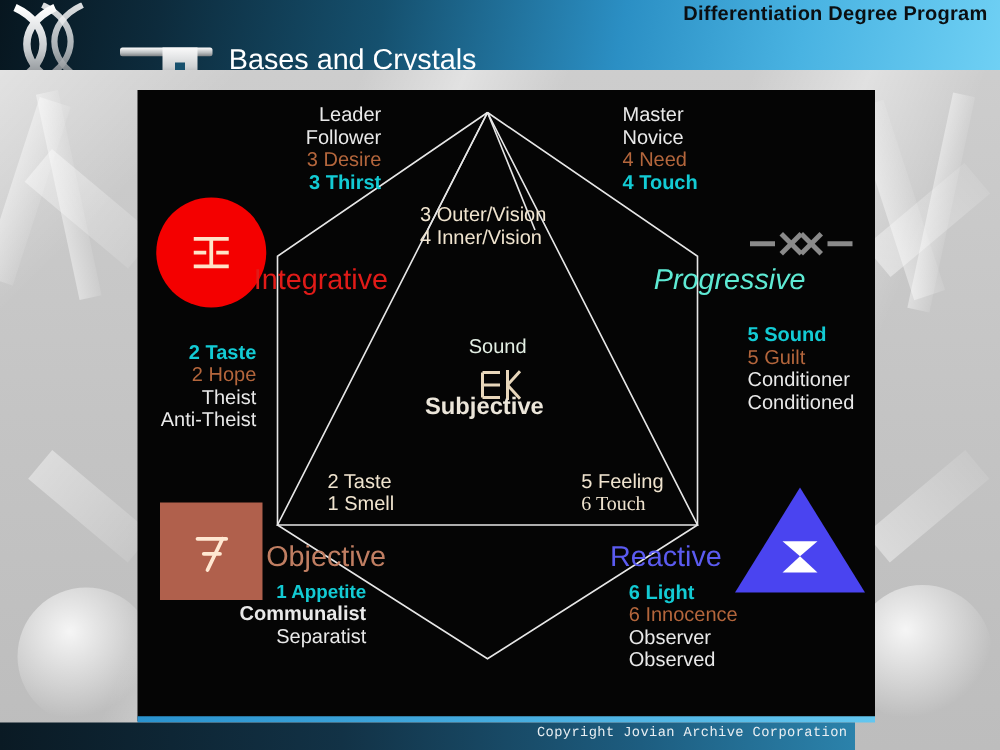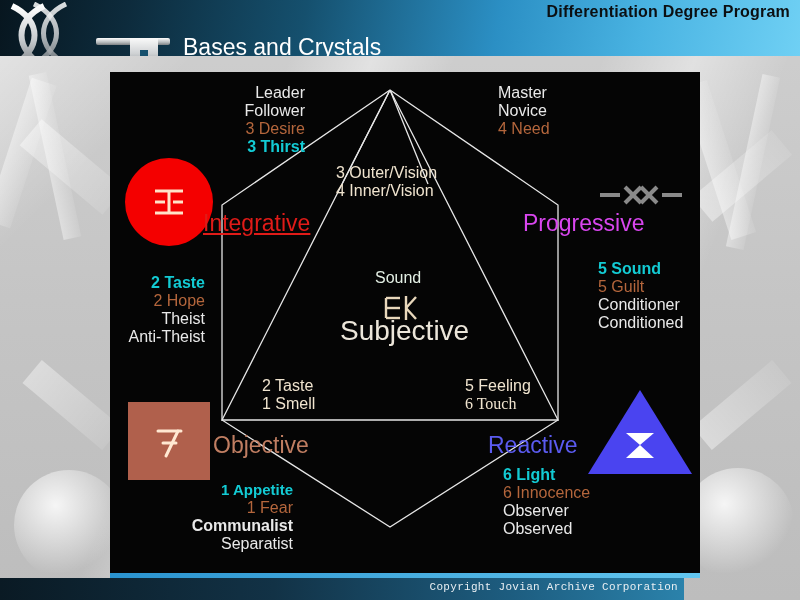--- a/index.html
+++ b/index.html
@@ -277,6 +277,7 @@
       <div class="txt s16 c-white" style="position:relative;">Master</div>
       <div class="txt s16 c-white" style="position:relative;">Novice</div>
       <div class="txt s16 c-orange" style="position:relative;">4 Need</div>
+      <div class="txt s16 c-cyan" style="position:relative;">4 Touch</div>
     </div>
 
     <div style="position:absolute; left:-10px; top:202px; width:105px; text-align:right;">

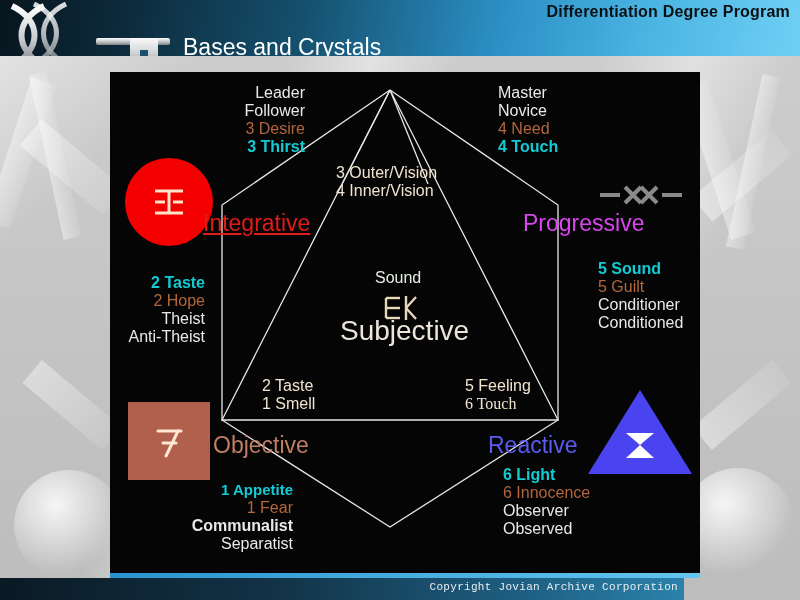--- a/index.html
+++ b/index.html
@@ -252,7 +252,7 @@
 
     <div id="subjective-word" style="left:230px; top:243px;">Subjective</div>
 
-    <div class="corner-label lbl-integrative" style="left:93px; top:138px;text-decoration:underline;">Integrative</div>
+    <div class="corner-label lbl-integrative" style="left:93px; top:138px;">Integrative</div>
     <div class="corner-label lbl-progressive" style="left:413px; top:138px;">Progressive</div>
     <div class="corner-label lbl-objective" style="left:103px; top:360px;">Objective</div>
     <div class="corner-label lbl-reactive" style="left:378px; top:360px;">Reactive</div>

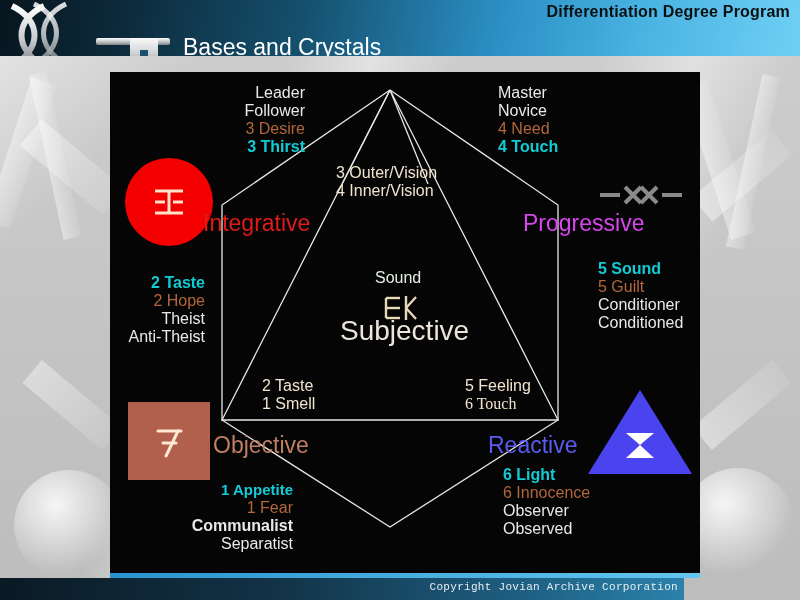--- a/index.html
+++ b/index.html
@@ -106,7 +106,7 @@
 
   .corner-label { position: absolute; font-size: 23px; white-space: nowrap; }
   .lbl-integrative { color: #e01b18; }
-  .lbl-progressive { color: #d946ef; }
+  .lbl-progressive { color: #5eead4; font-style: italic; }
   .lbl-objective   { color: #c07e62; }
   .lbl-reactive    { color: #5b5bf0; }
 

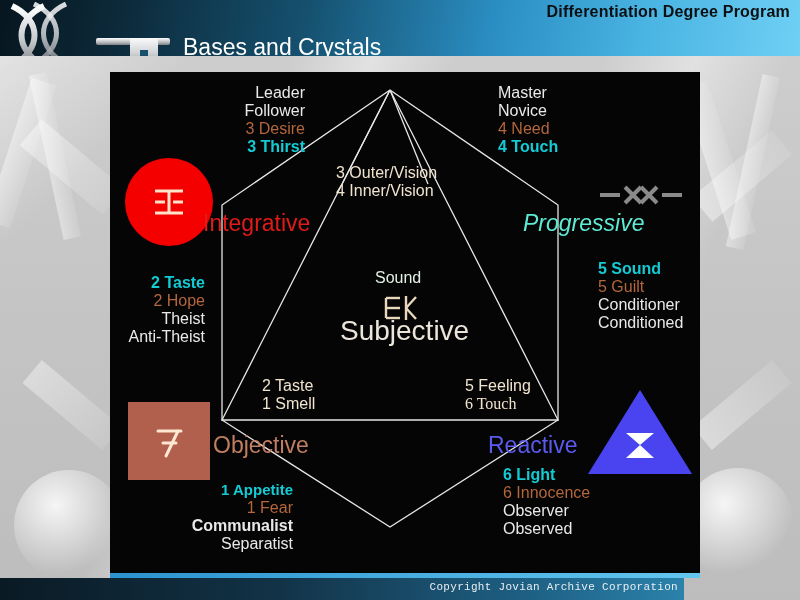--- a/index.html
+++ b/index.html
@@ -111,7 +111,7 @@
   .lbl-reactive    { color: #5b5bf0; }
 
   #subjective-word {
-    position: absolute; font-size: 28px; color: #ece6da; white-space: nowrap;
+    position: absolute; font-size: 19px; color: #ece6da; white-space: nowrap; font-weight: bold;
   }
   #sound-word { position: absolute; font-size: 16px; color: #e3efe4; }
 

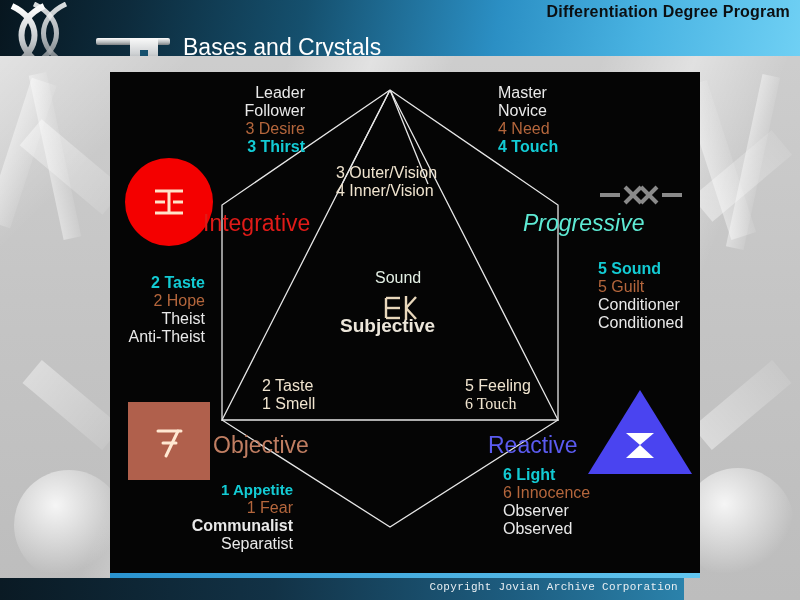--- a/index.html
+++ b/index.html
@@ -295,7 +295,7 @@
     </div>
 
     <div style="position:absolute; left:18px; top:394px; width:165px; text-align:right;">
-      <div class="txt s15 c-cyan" style="position:relative;margin-top:16px;">1 Appetite</div>
+      <div class="txt s15 c-cyan" style="position:relative;">1 Appetite</div>
       <div class="txt s16 c-orange" style="position:relative;">1 Fear</div>
       <div class="txt s16 c-white" style="position:relative;font-weight:bold;">Communalist</div>
       <div class="txt s16 c-white" style="position:relative;">Separatist</div>

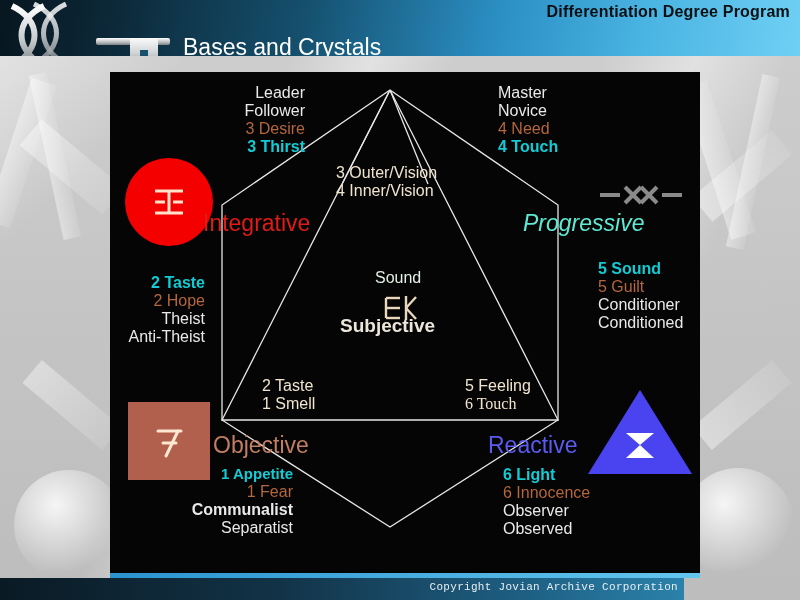--- a/index.html
+++ b/index.html
@@ -296,7 +296,6 @@
 
     <div style="position:absolute; left:18px; top:394px; width:165px; text-align:right;">
       <div class="txt s15 c-cyan" style="position:relative;">1 Appetite</div>
-      <div class="txt s16 c-orange" style="position:relative;">1 Fear</div>
       <div class="txt s16 c-white" style="position:relative;font-weight:bold;">Communalist</div>
       <div class="txt s16 c-white" style="position:relative;">Separatist</div>
     </div>

